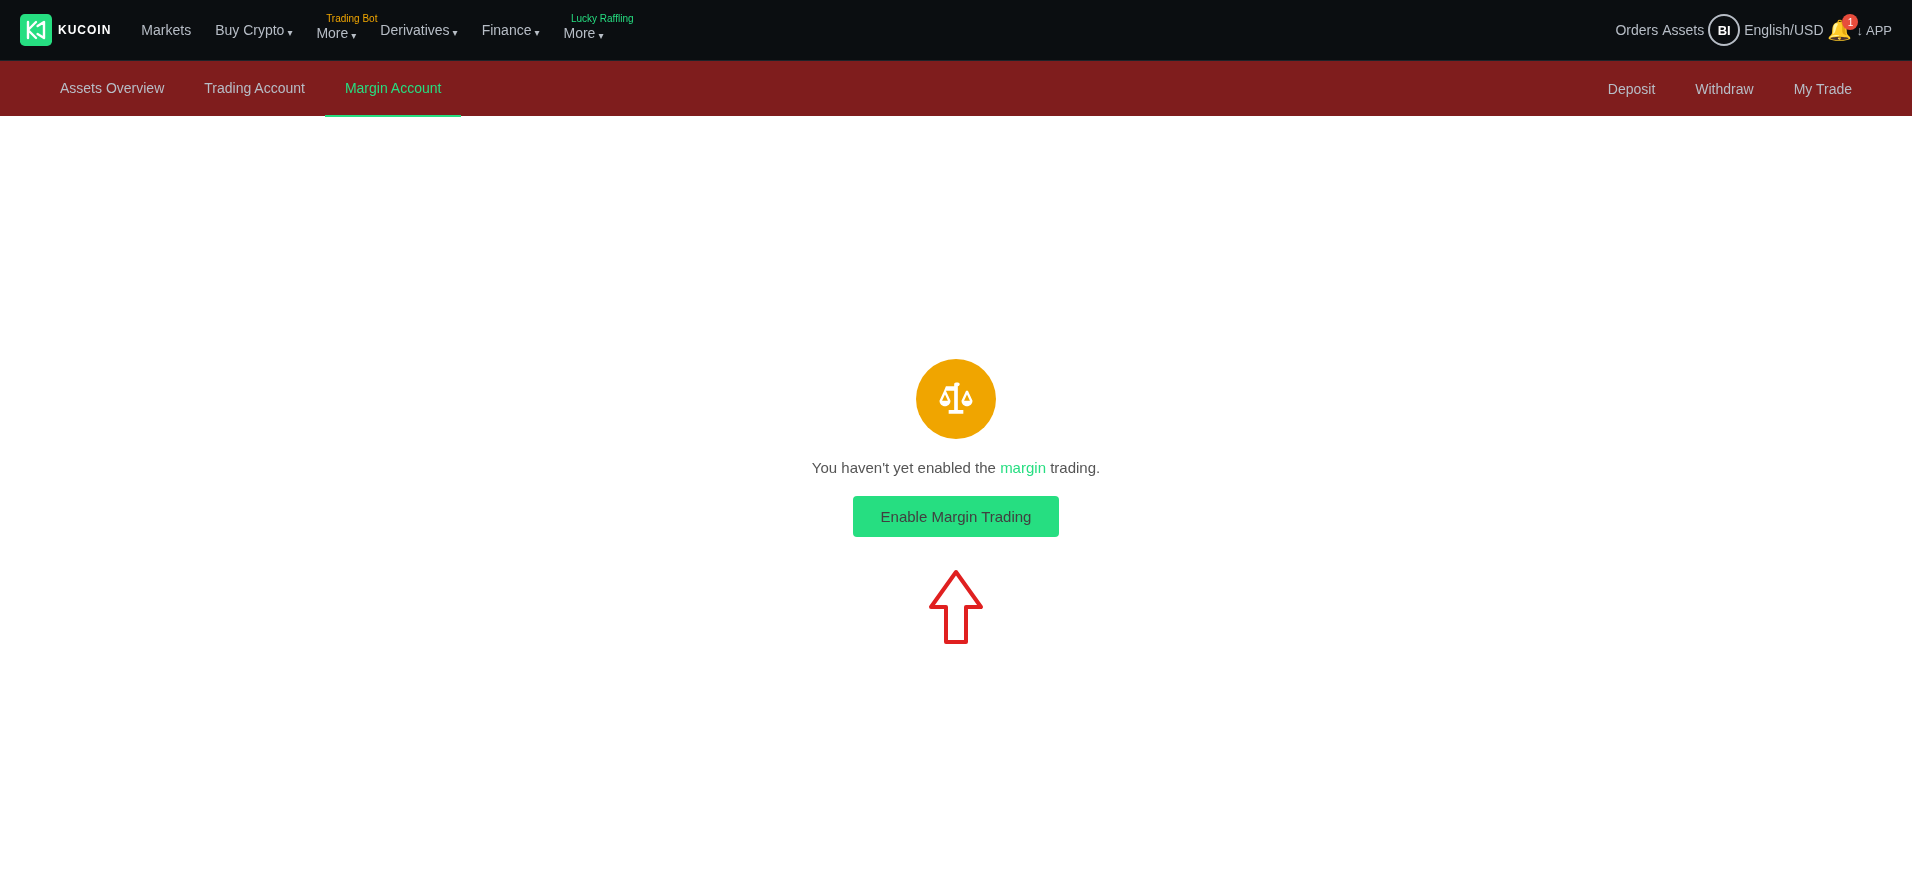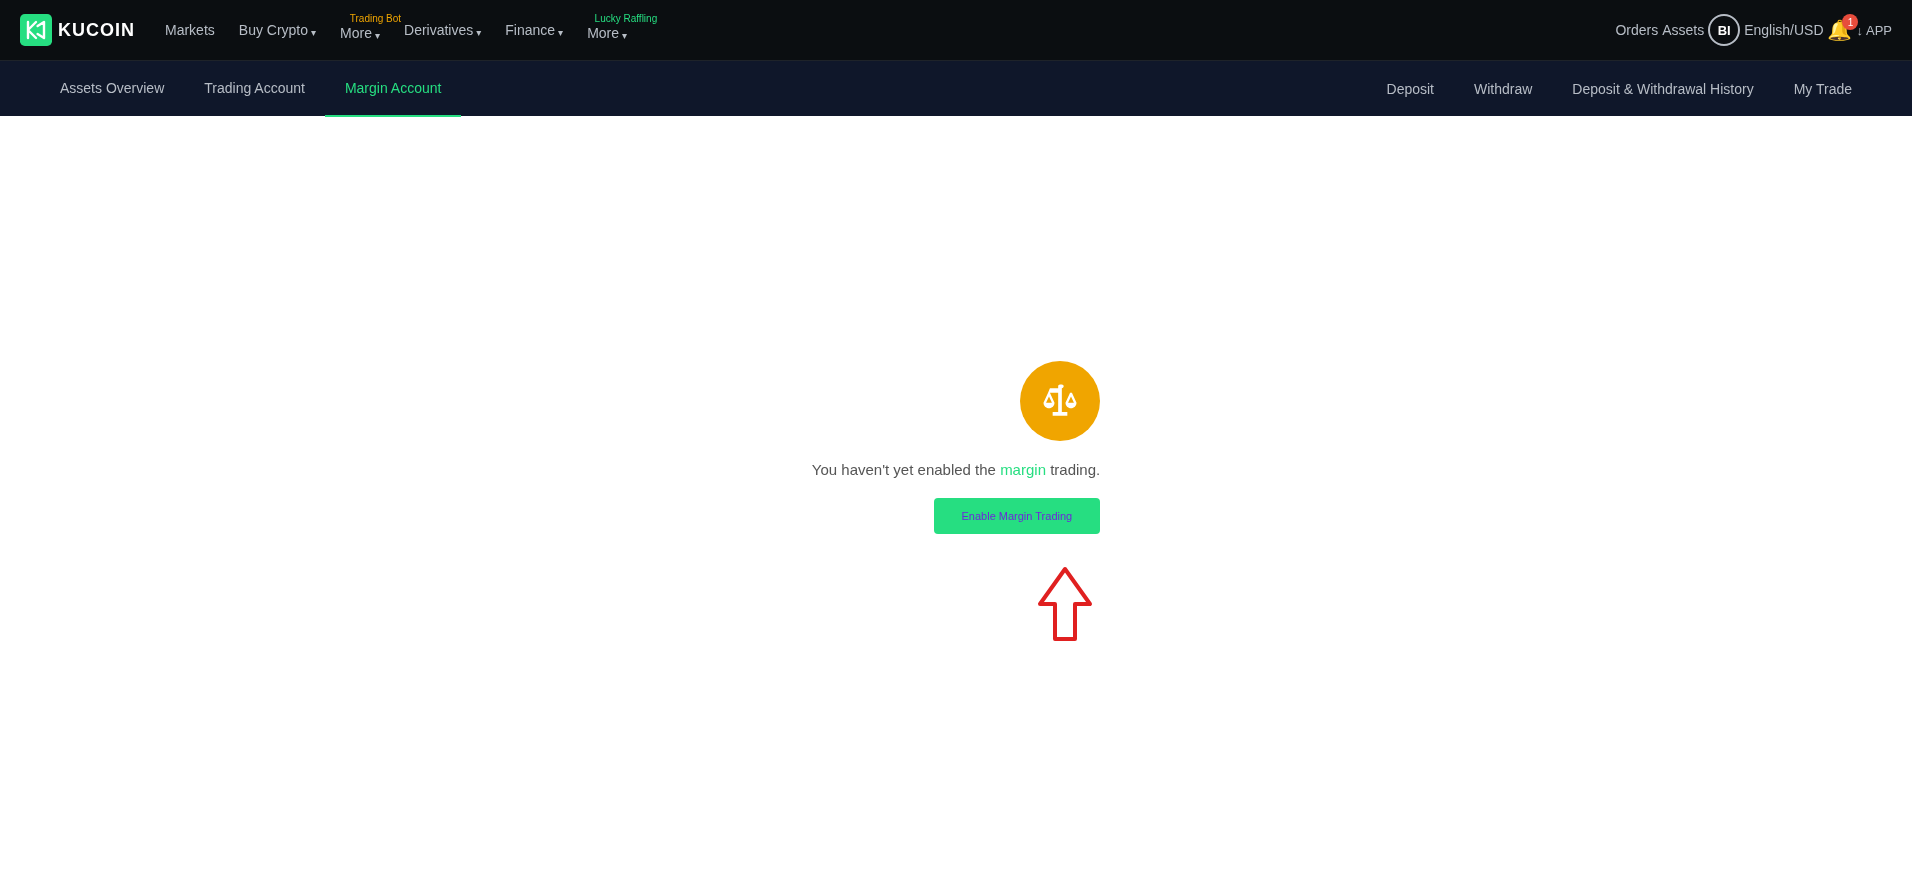--- a/index.html
+++ b/index.html
@@ -29,7 +29,7 @@
     .logo-text {
       color: #fff;
       font-weight: 700;
-      font-size: 18px;
+      font-size: 12px;
       letter-spacing: 1px;
     }
     .nav-items {

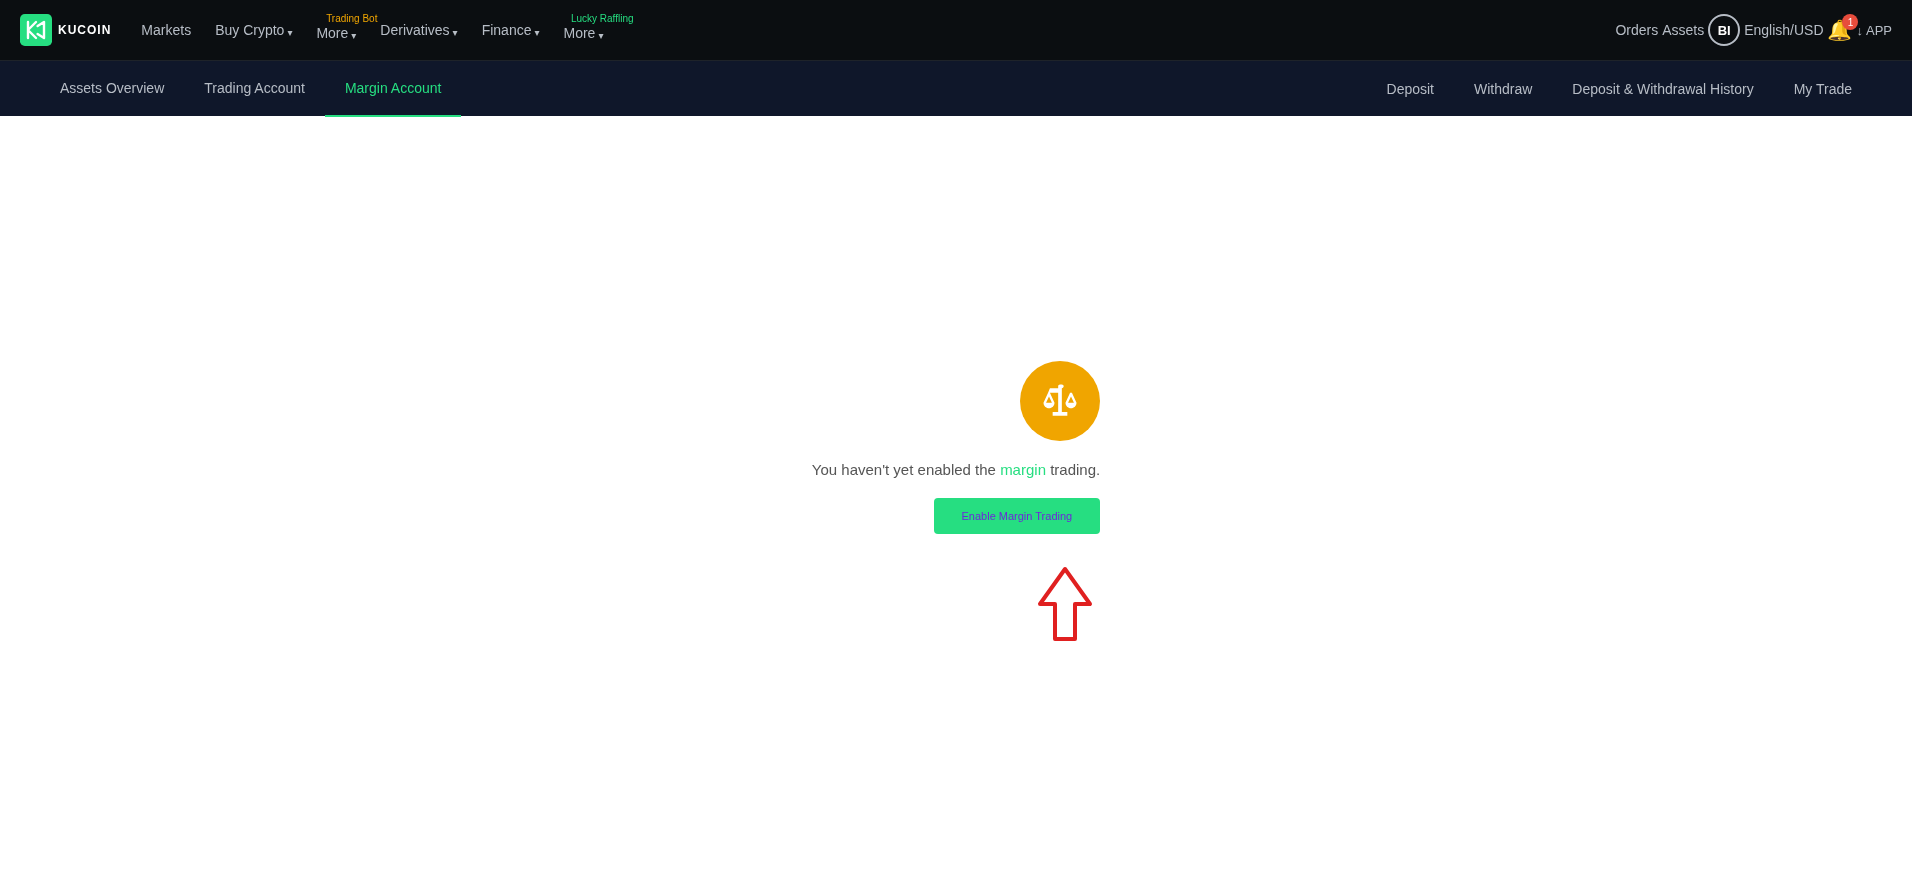--- a/index.html
+++ b/index.html
@@ -117,7 +117,7 @@
 
     
     .sub-nav {
-      background: #0f172a;
+      background: #7f1d1d;
       height: 56px;
       display: flex;
       align-items: center;

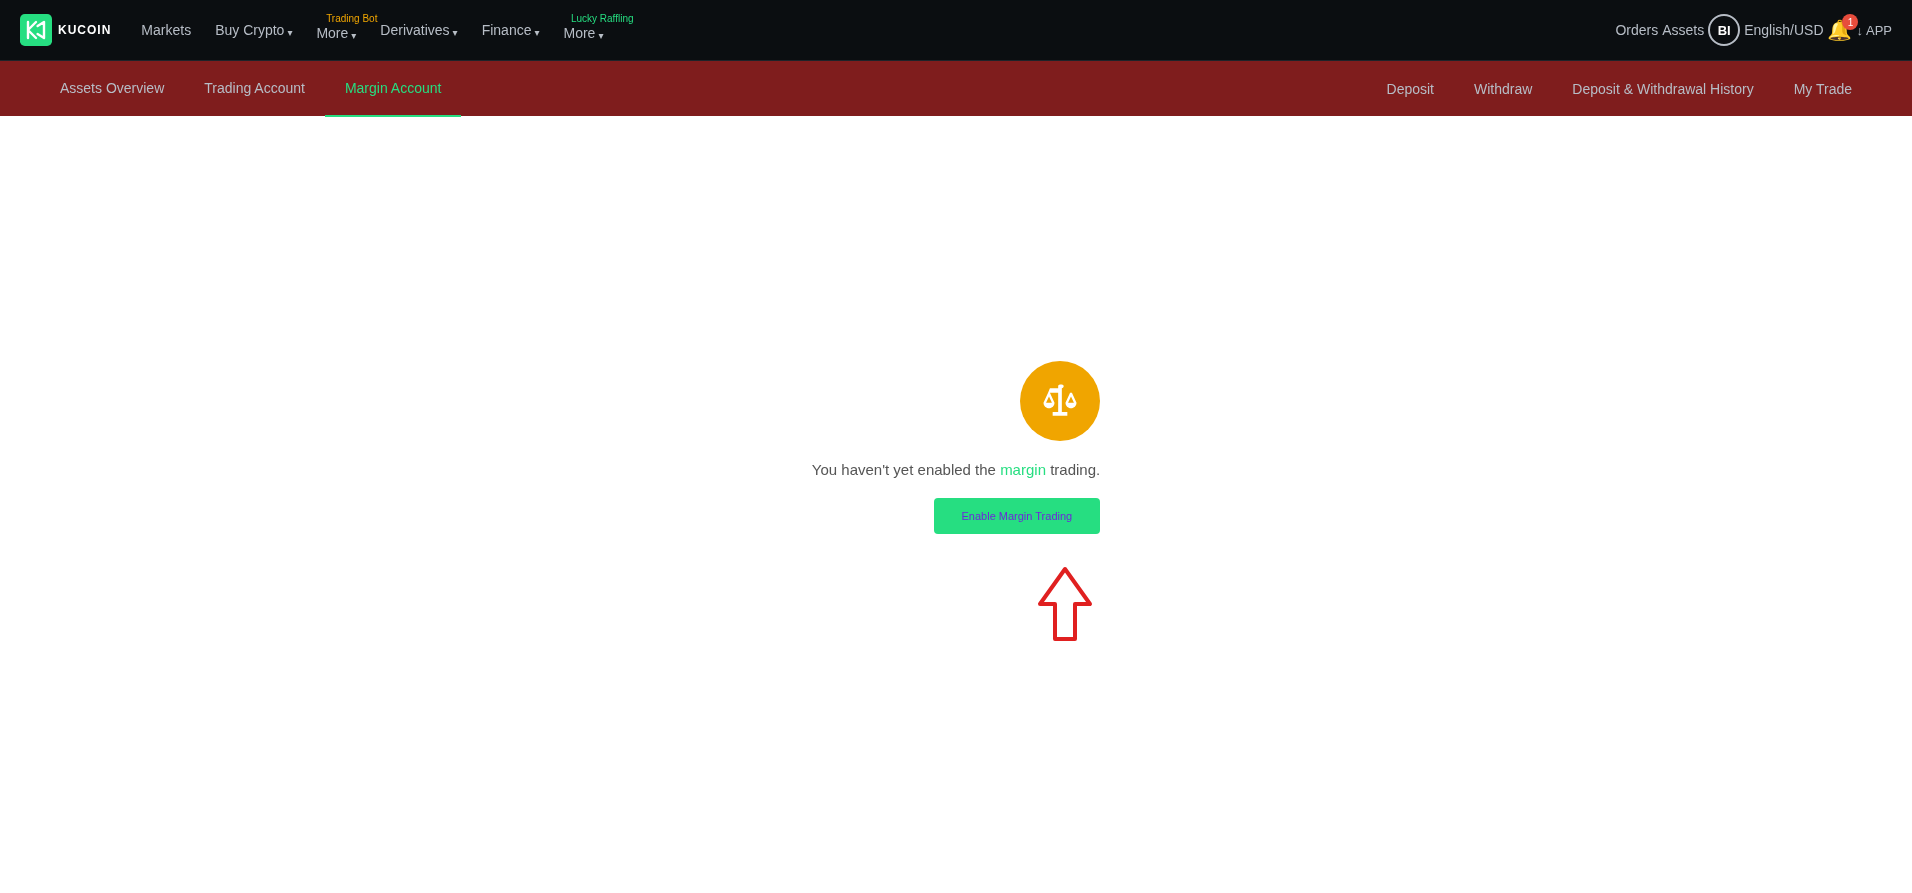--- a/index.html
+++ b/index.html
@@ -296,9 +296,6 @@
       <span>Withdraw</span>
     </div>
     <div class="sub-nav-action">
-      <span>Deposit &amp; Withdrawal History</span>
-    </div>
-    <div class="sub-nav-action">
       <span>My Trade</span>
     </div>
   </div>

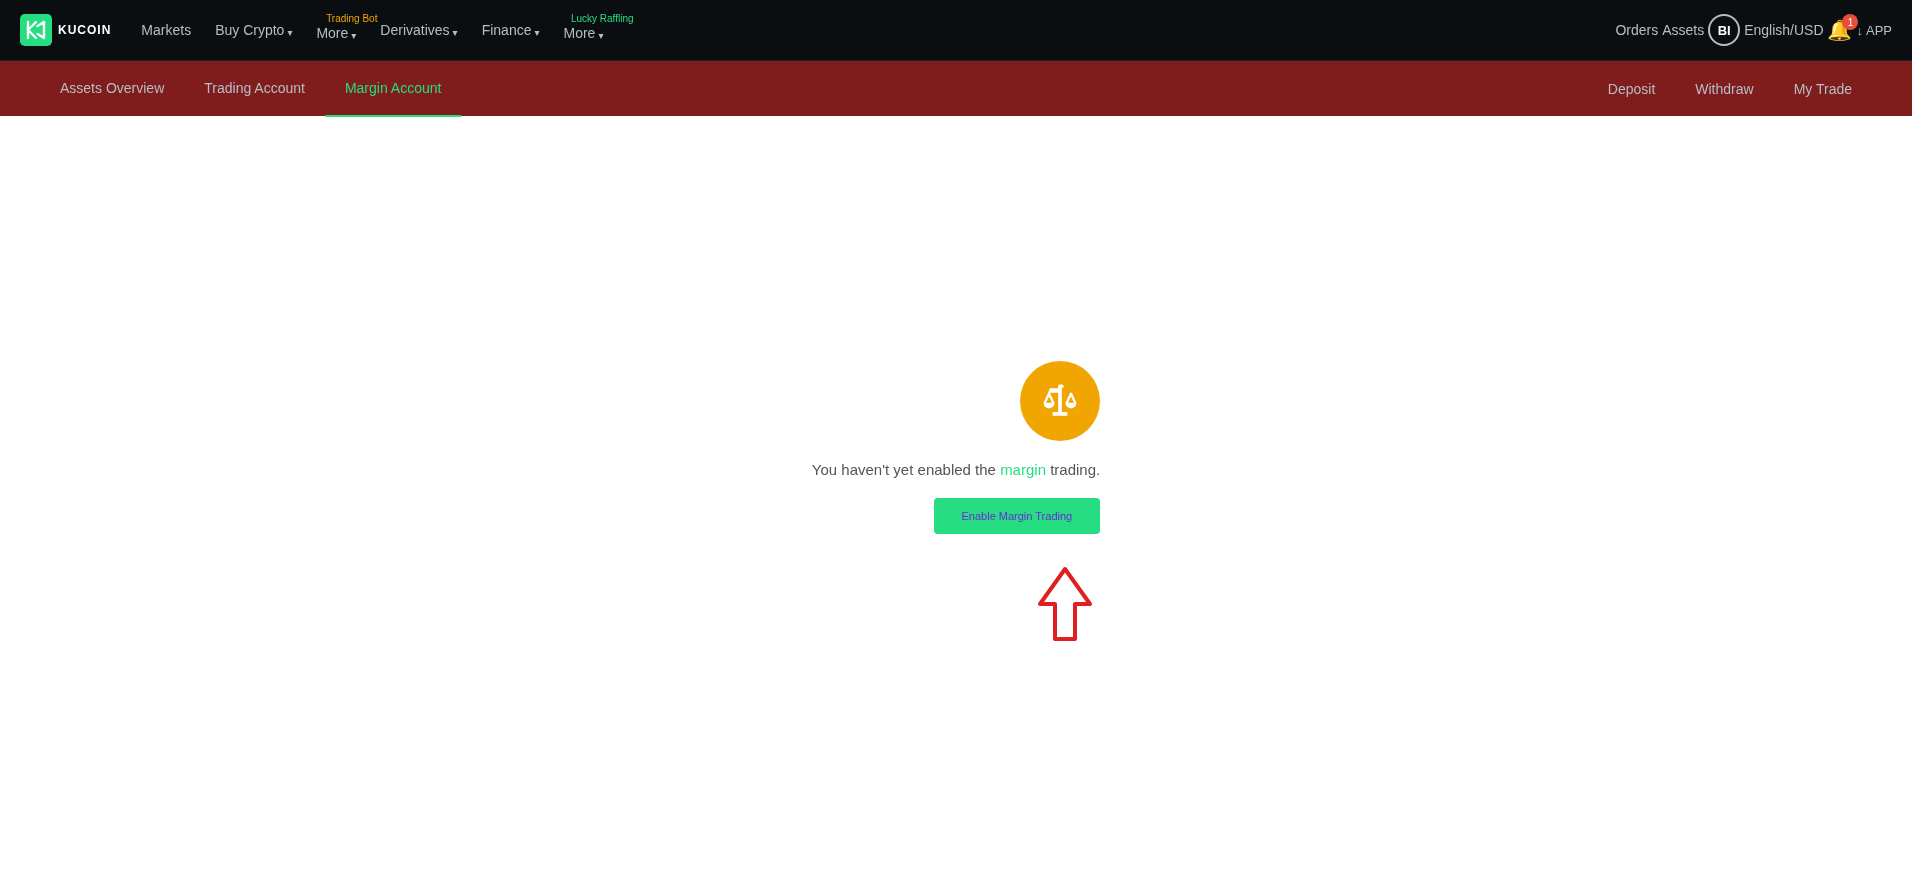--- a/index.html
+++ b/index.html
@@ -174,7 +174,7 @@
     .empty-state {
       display: flex;
       flex-direction: column;
-      align-items: flex-end;
+      align-items: center;
       gap: 20px;
     }
     .icon-circle {

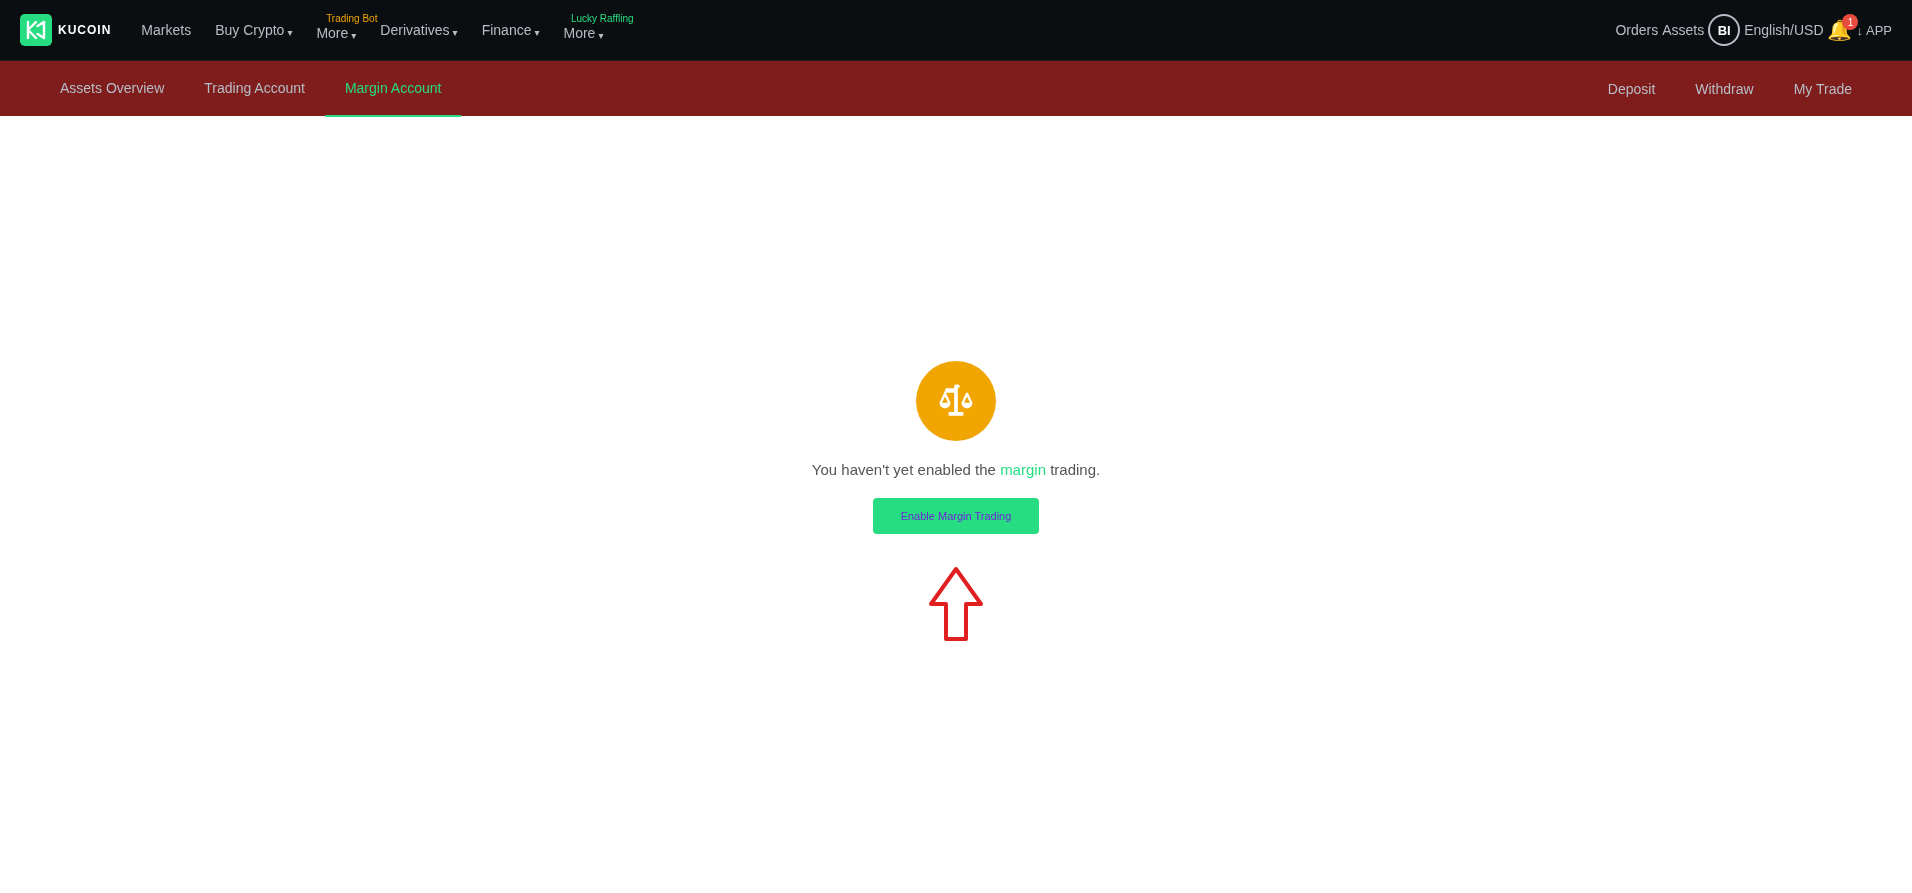--- a/index.html
+++ b/index.html
@@ -200,11 +200,11 @@
     }
     .enable-btn {
       background: #26de81;
-      color: #6d28d9;
+      color: #404040;
       border: none;
       border-radius: 4px;
       padding: 12px 28px;
-      font-size: 11px;
+      font-size: 15px;
       font-weight: 500;
       cursor: pointer;
     }

